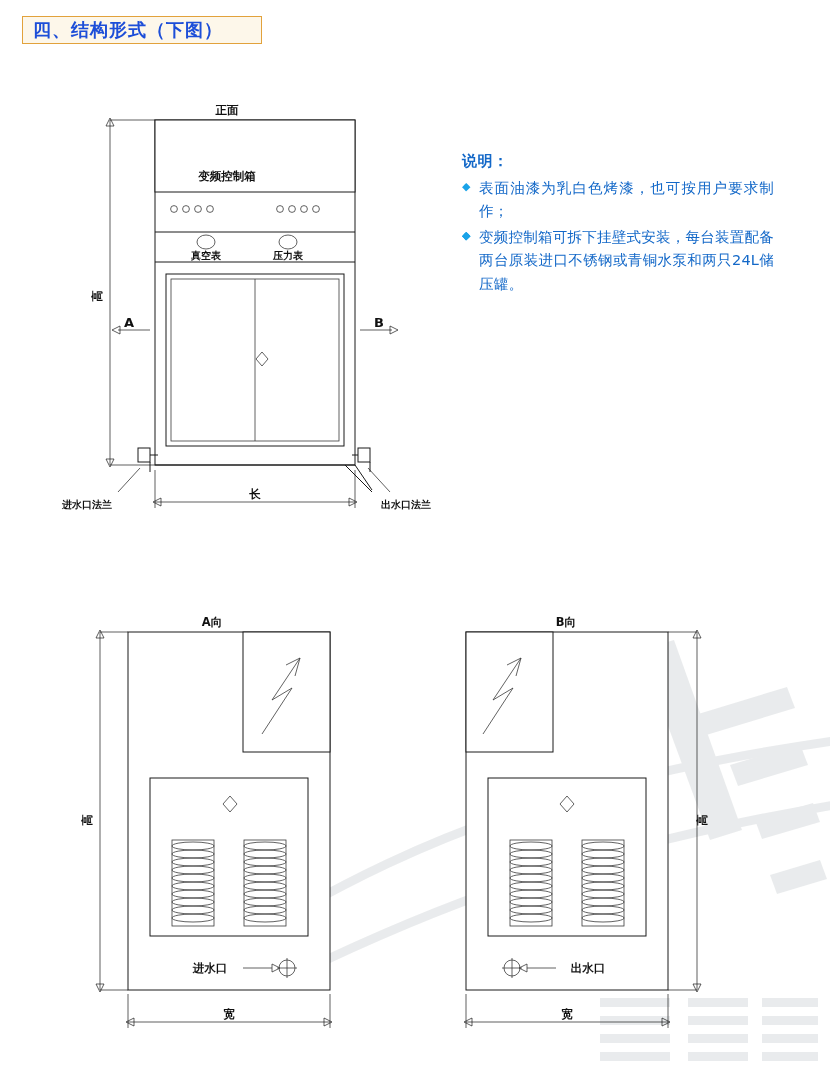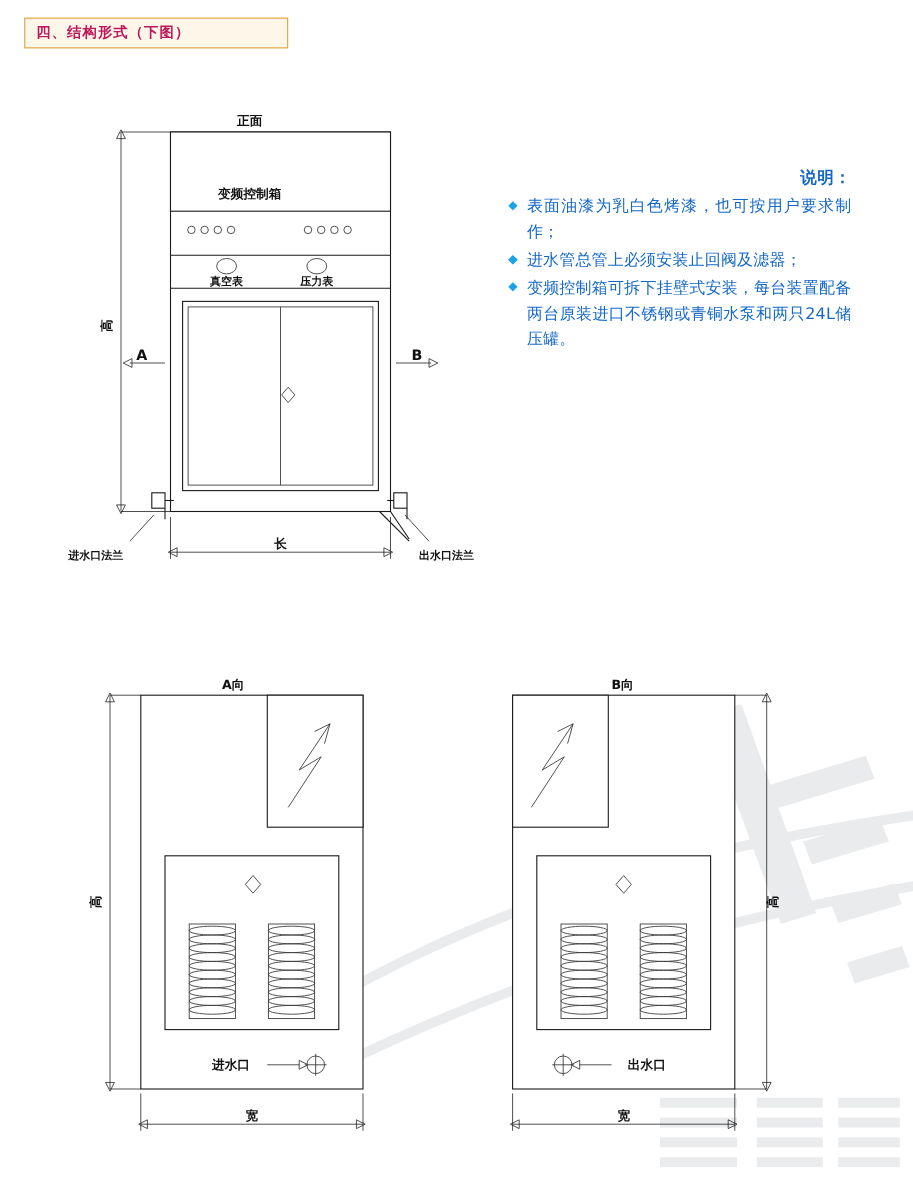--- a/index.html
+++ b/index.html
@@ -35,8 +35,8 @@
     padding-left: 10px;
   }
   #section-heading .htext {
-    color: #be185d;
-    font-size: 13px;
+    color: #1d4ed8;
+    font-size: 18px;
     font-weight: bold;
     letter-spacing: 1px;
     white-space: nowrap;

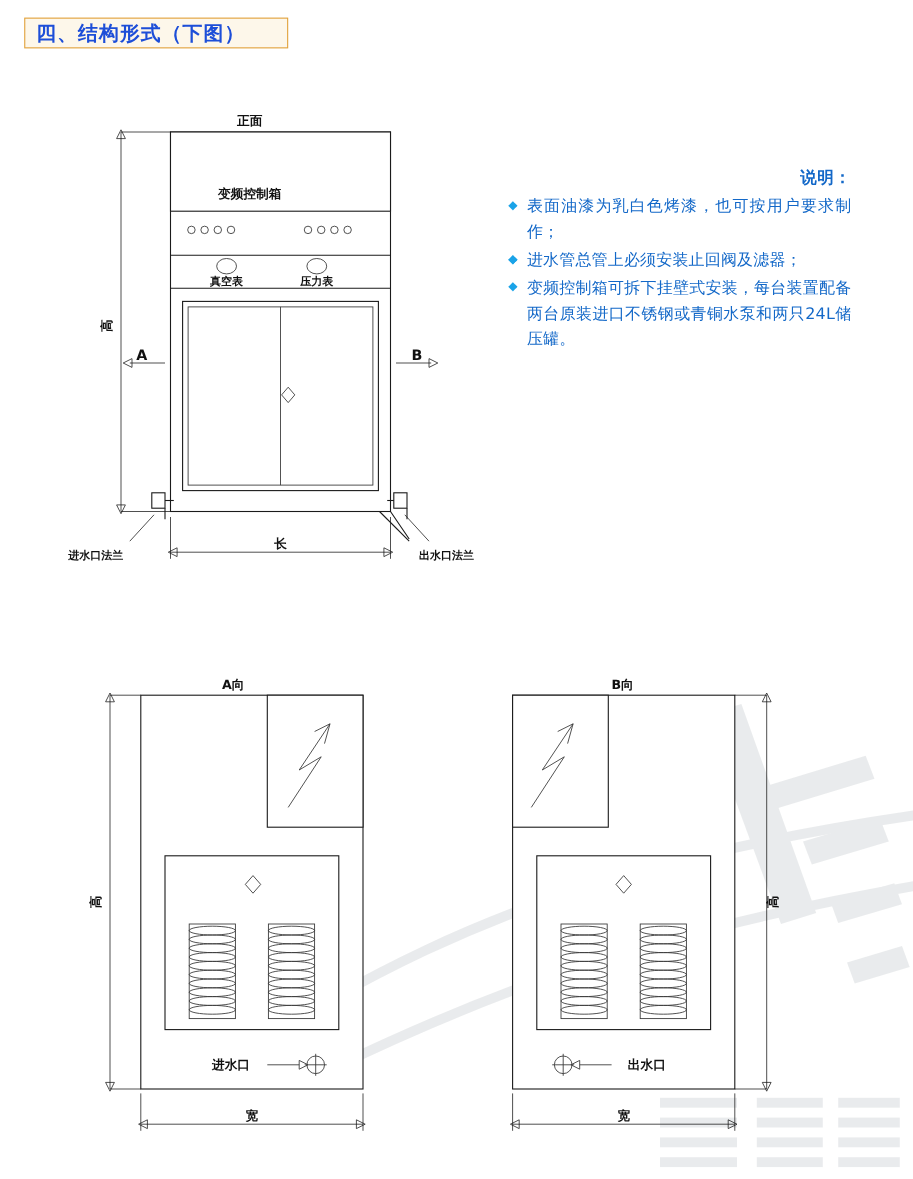--- a/index.html
+++ b/index.html
@@ -54,7 +54,6 @@
     font-weight: bold;
     margin-bottom: 6px;
     letter-spacing: 0.5px;
-    text-align: right;
   }
   #notes ul {
     list-style: none;

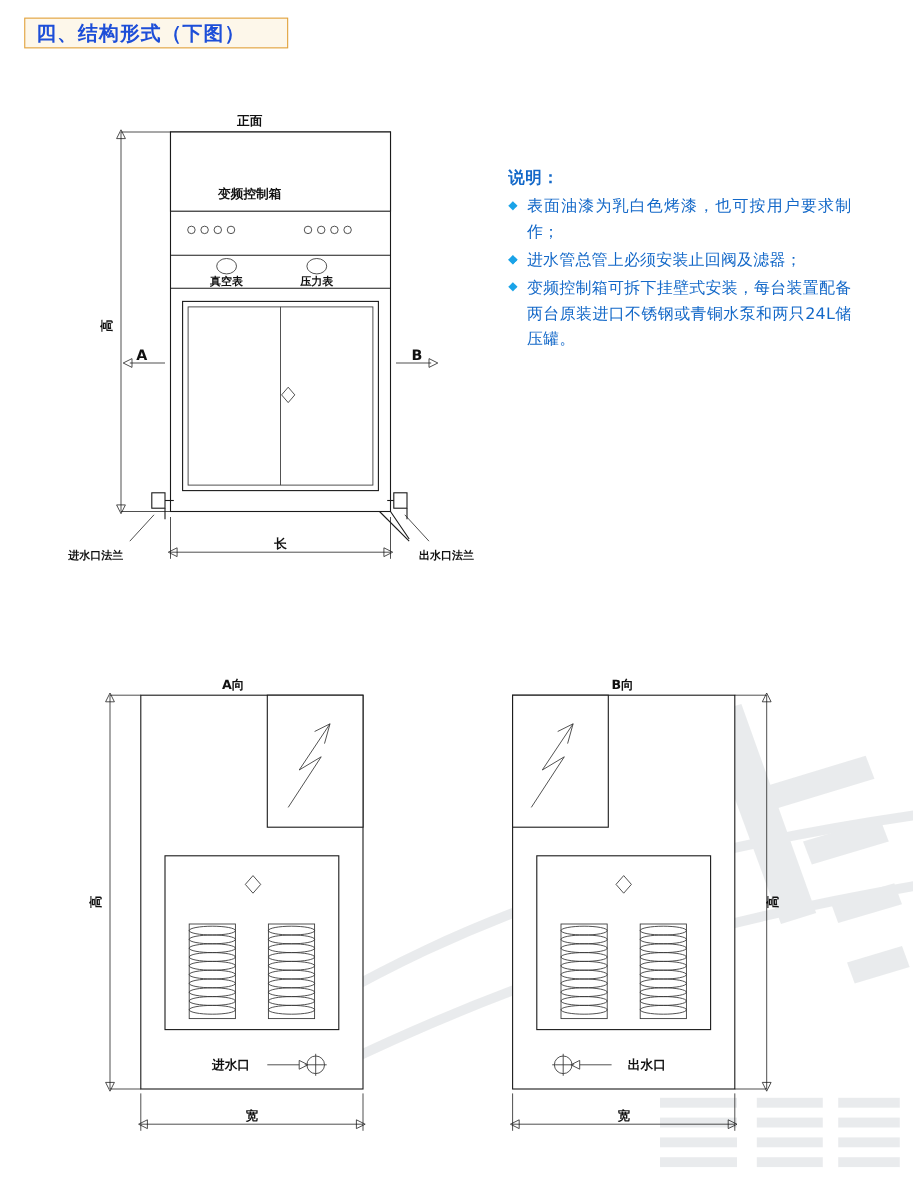--- a/index.html
+++ b/index.html
@@ -373,7 +373,6 @@
       </li>
       <li>
         <span class="bullet">◆</span>
-        <span>进水管总管上必须安装止回阀及滤器；</span>
       </li>
       <li>
         <span class="bullet">◆</span>

